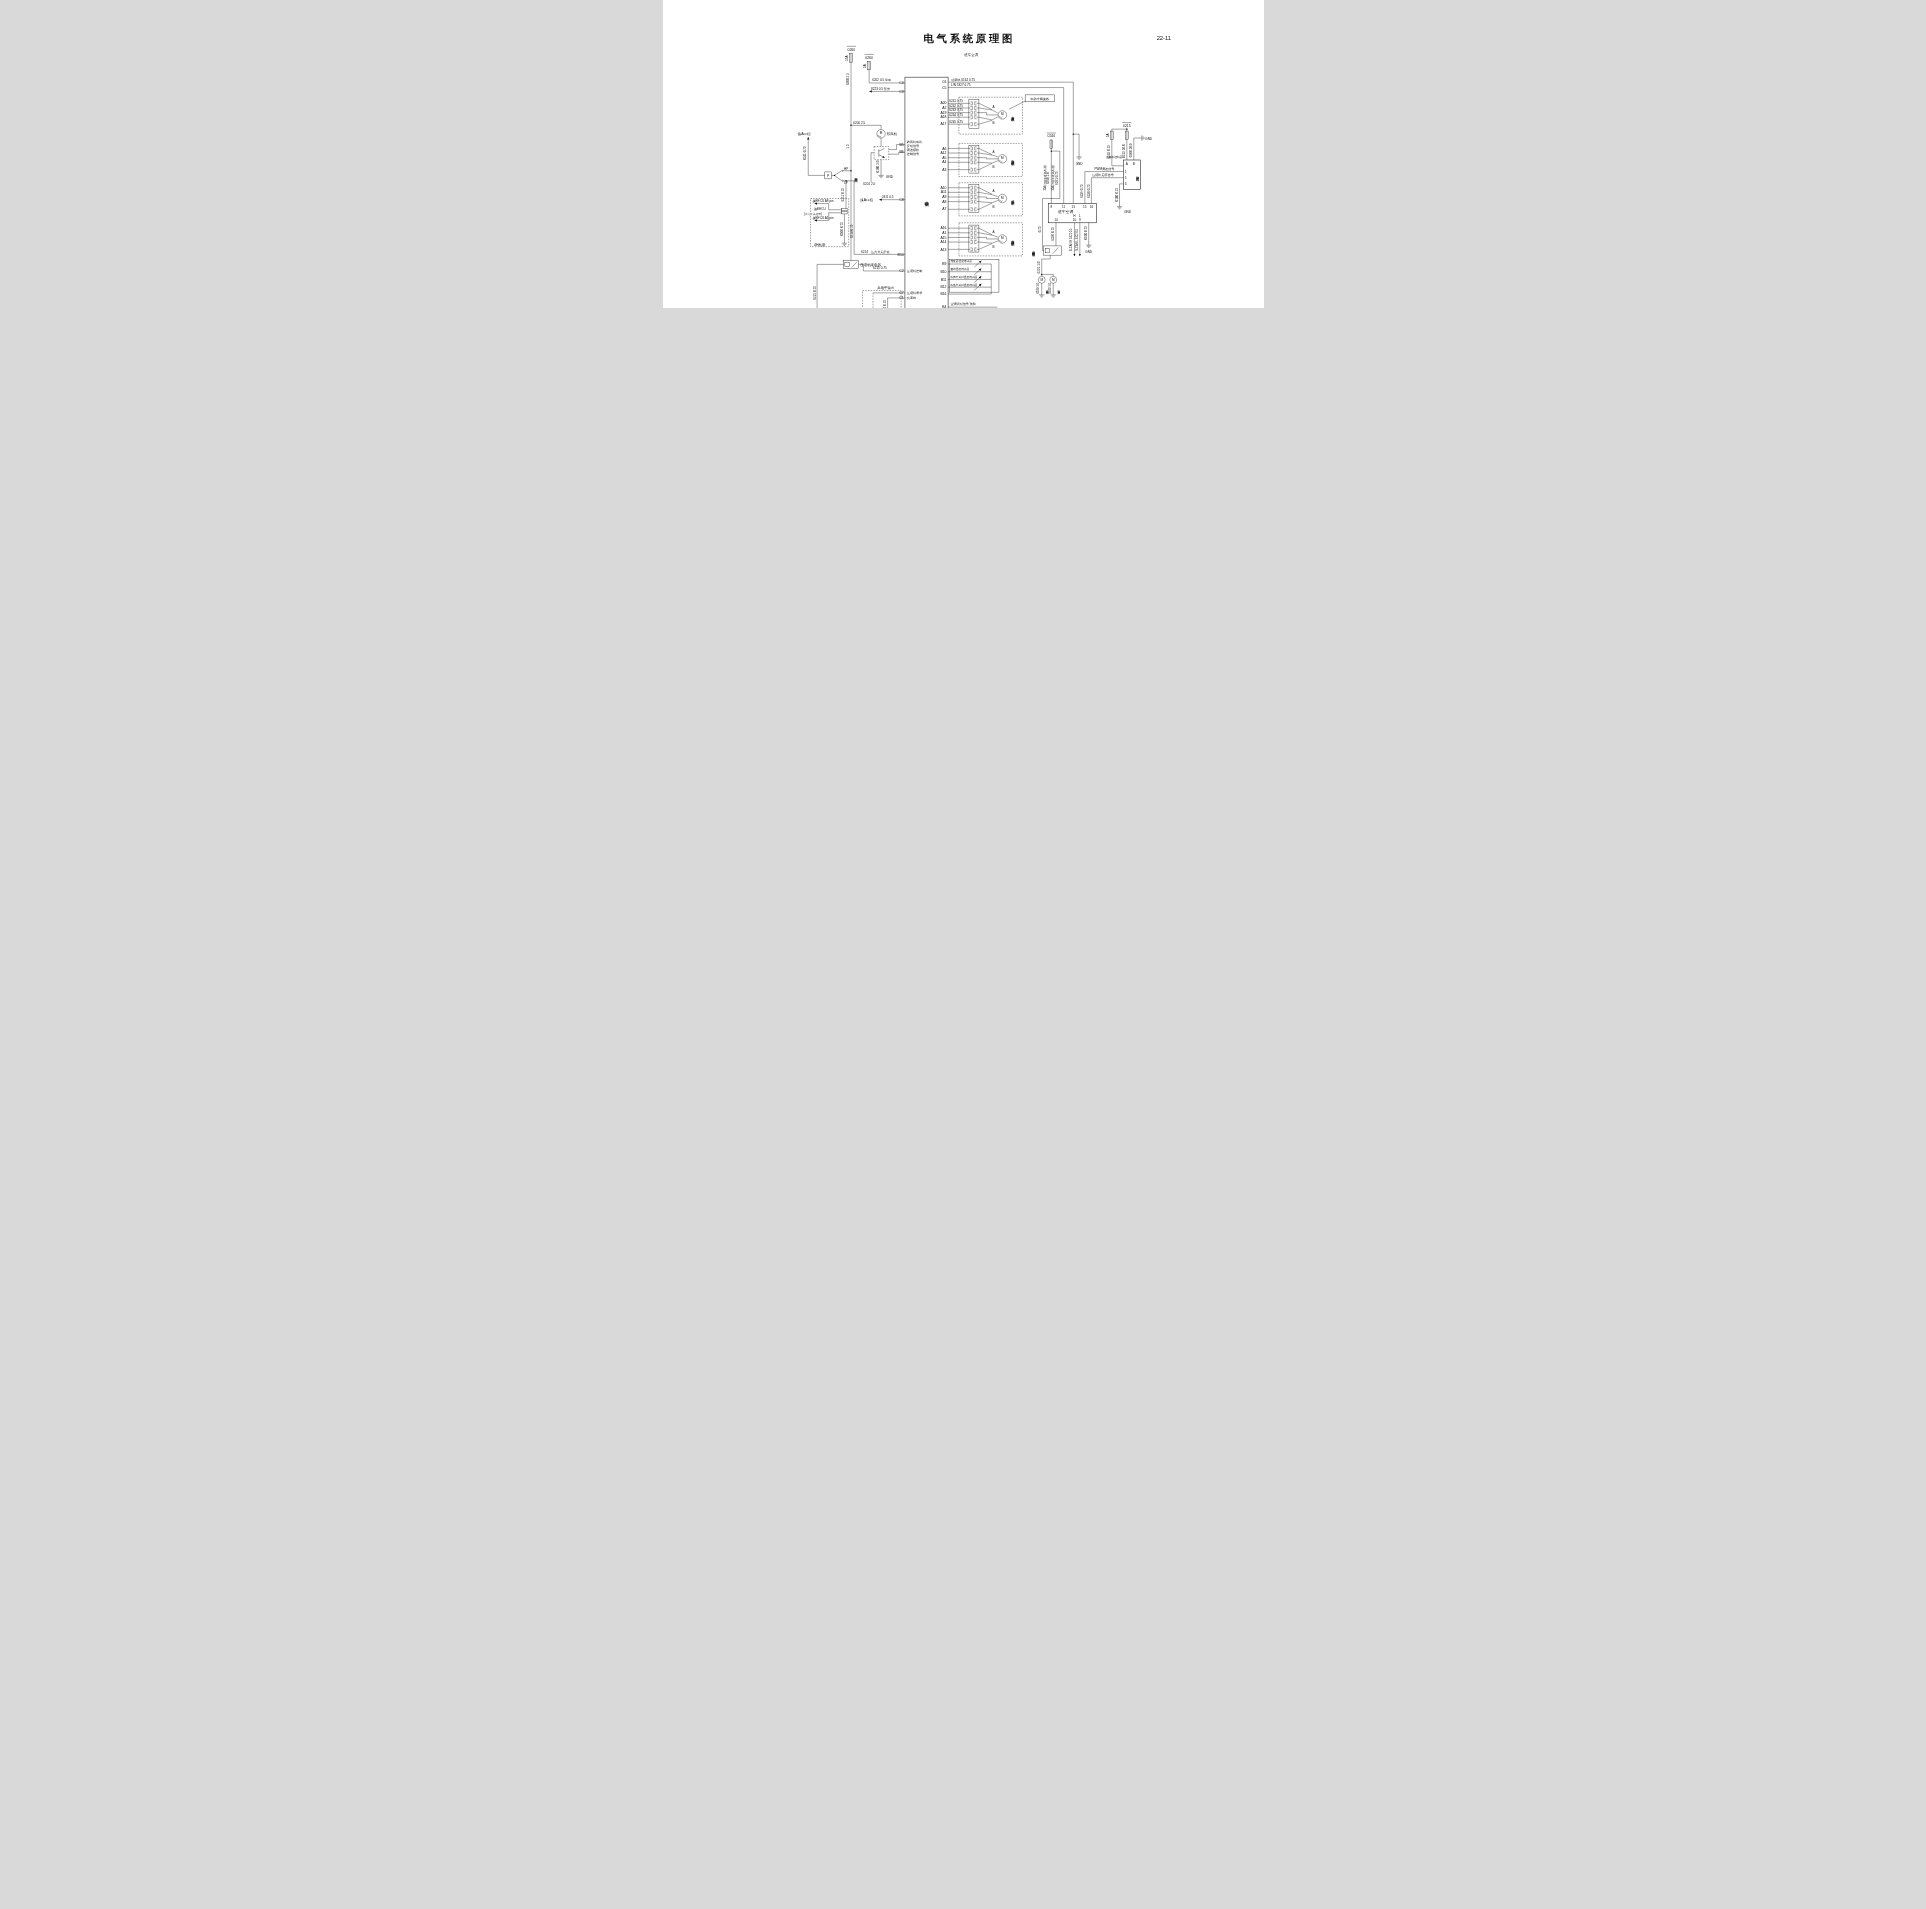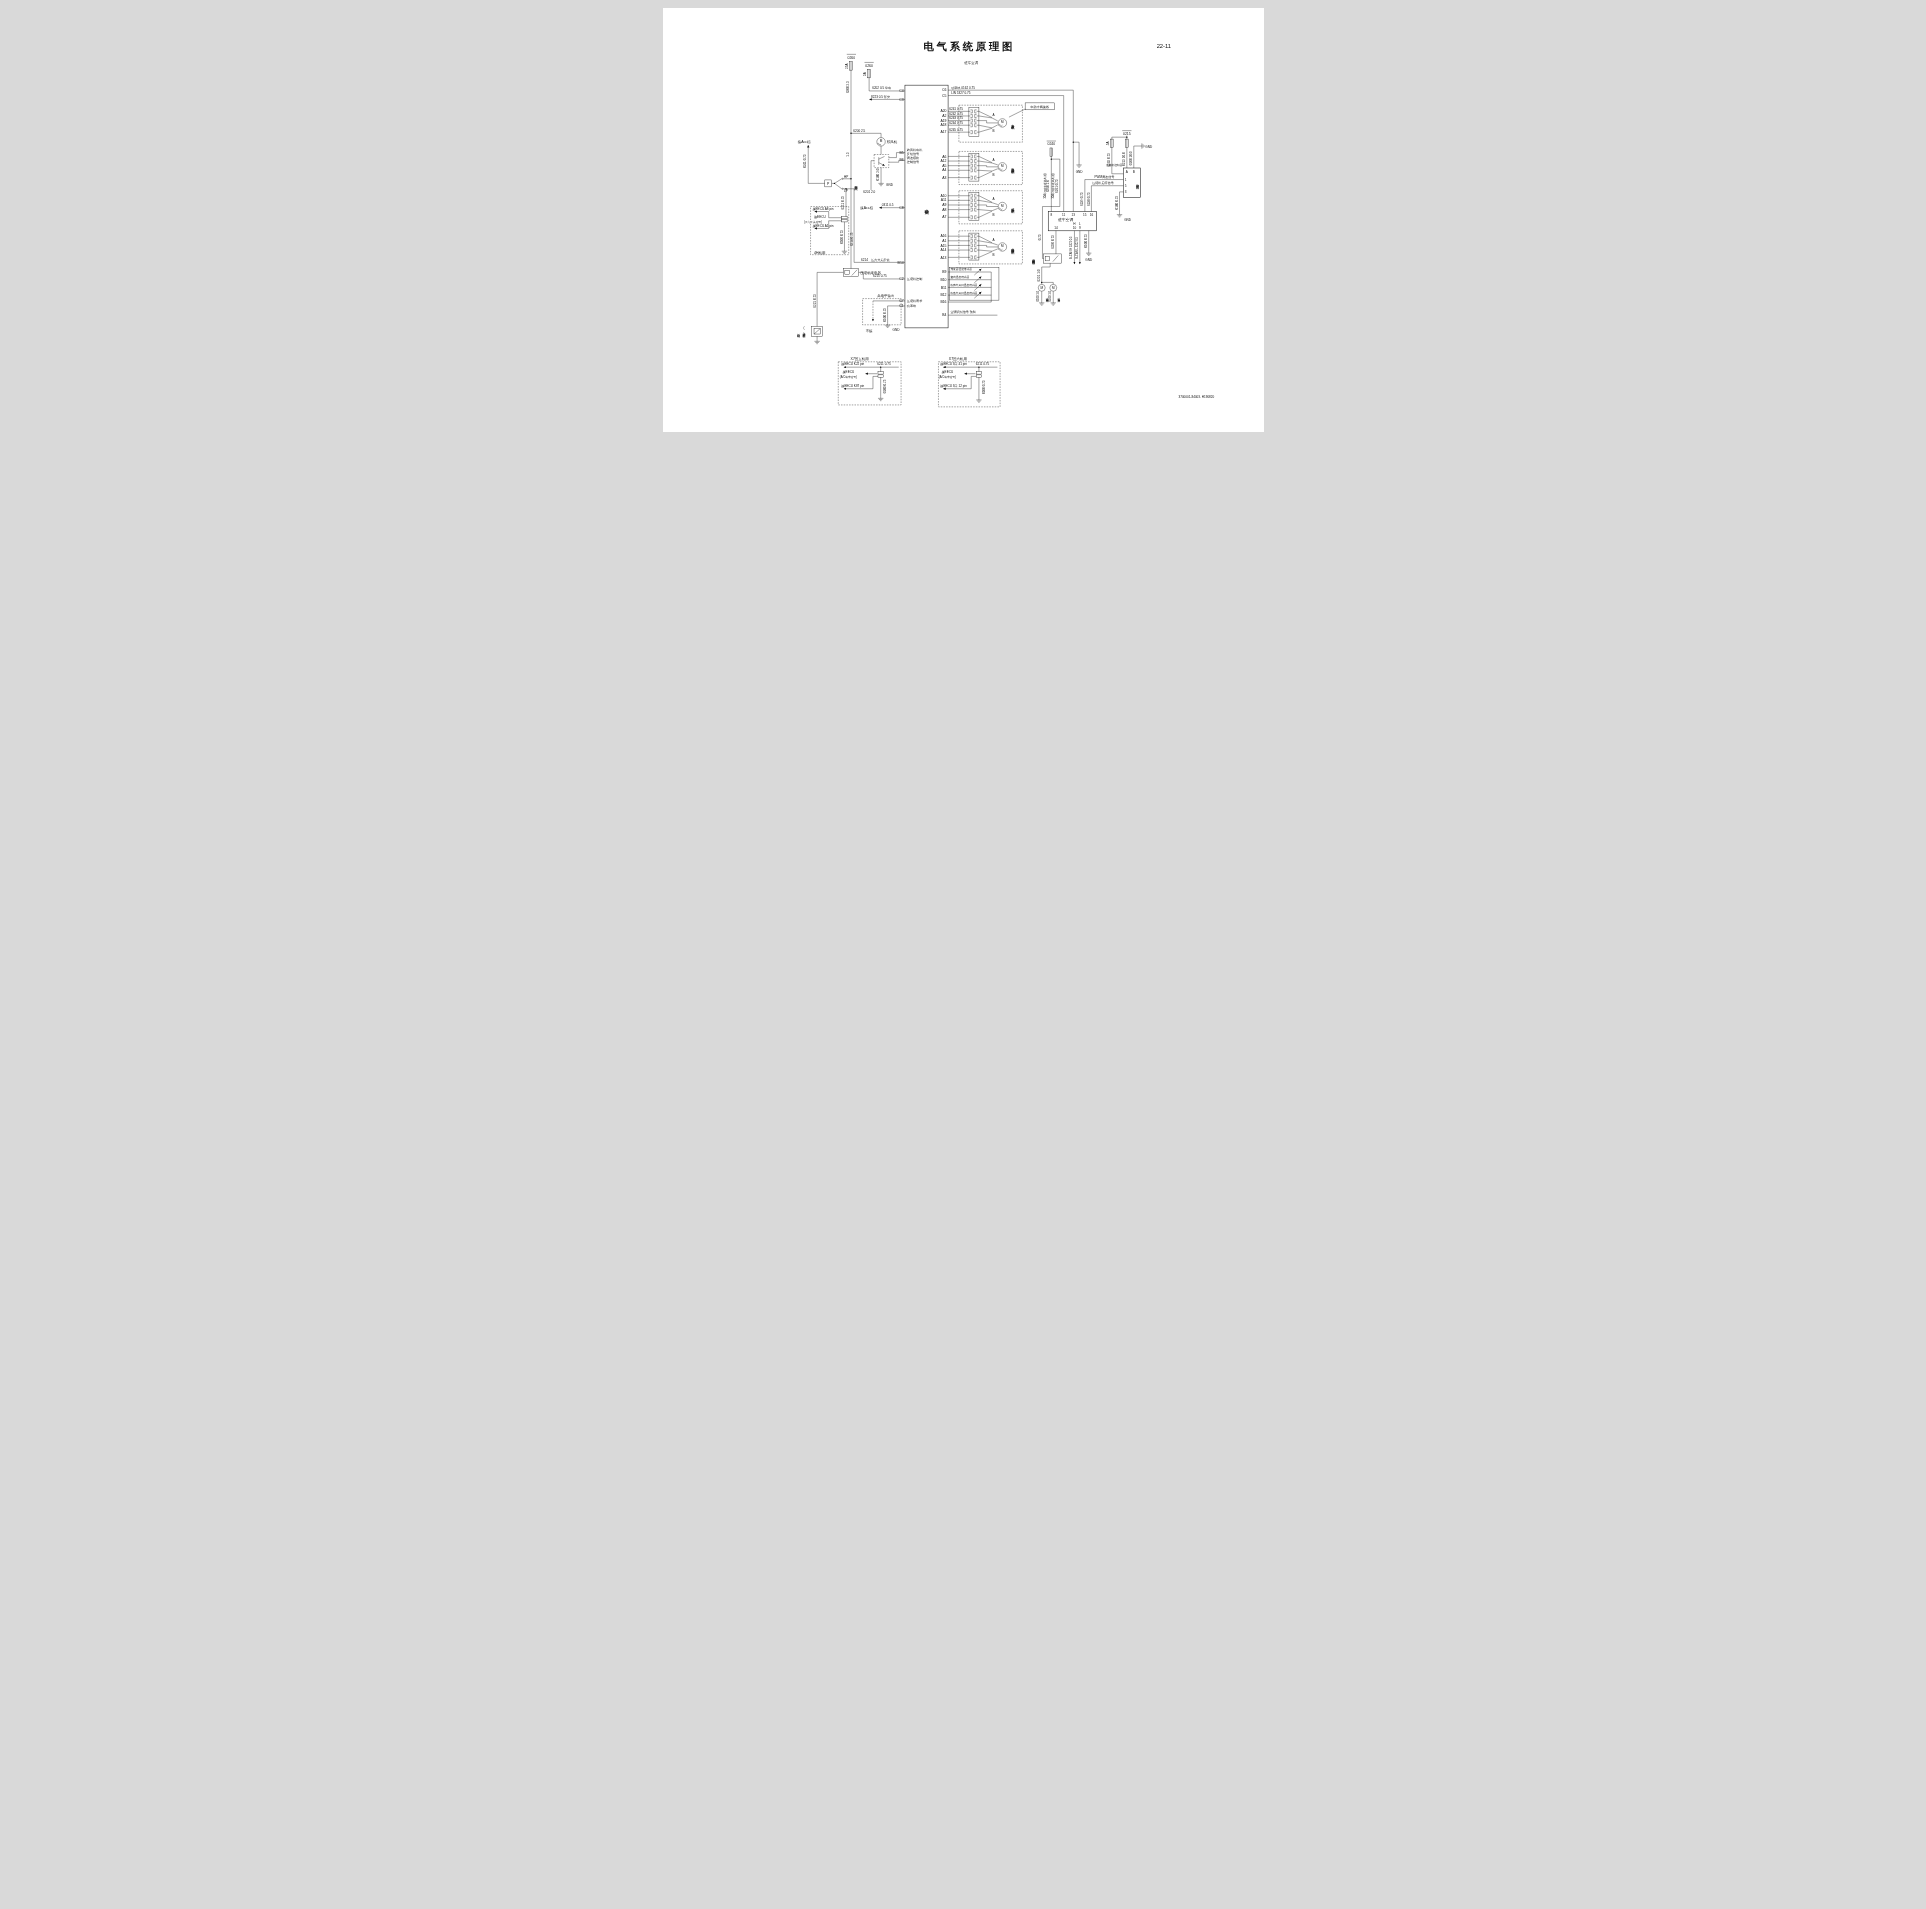--- a/index.html
+++ b/index.html
@@ -3,7 +3,7 @@
 <meta charset="utf-8">
 <style>
   html,body{margin:0;padding:0;background:#d9d9d9}
-  .page{width:601px;height:424px;background:#ffffff;margin:8px auto;position:relative;overflow:hidden}
+  .page{width:601px;height:308px;background:#ffffff;margin:0 auto;position:relative;overflow:hidden}
   svg{display:block}
   text{font-family:"Liberation Sans","DejaVu Sans",sans-serif;fill:#111;font-size:9px;stroke:none}
   .s7{font-size:7px}.s8{font-size:8px}.s10{font-size:10px}.s11{font-size:11px}.s15{font-size:15px}

